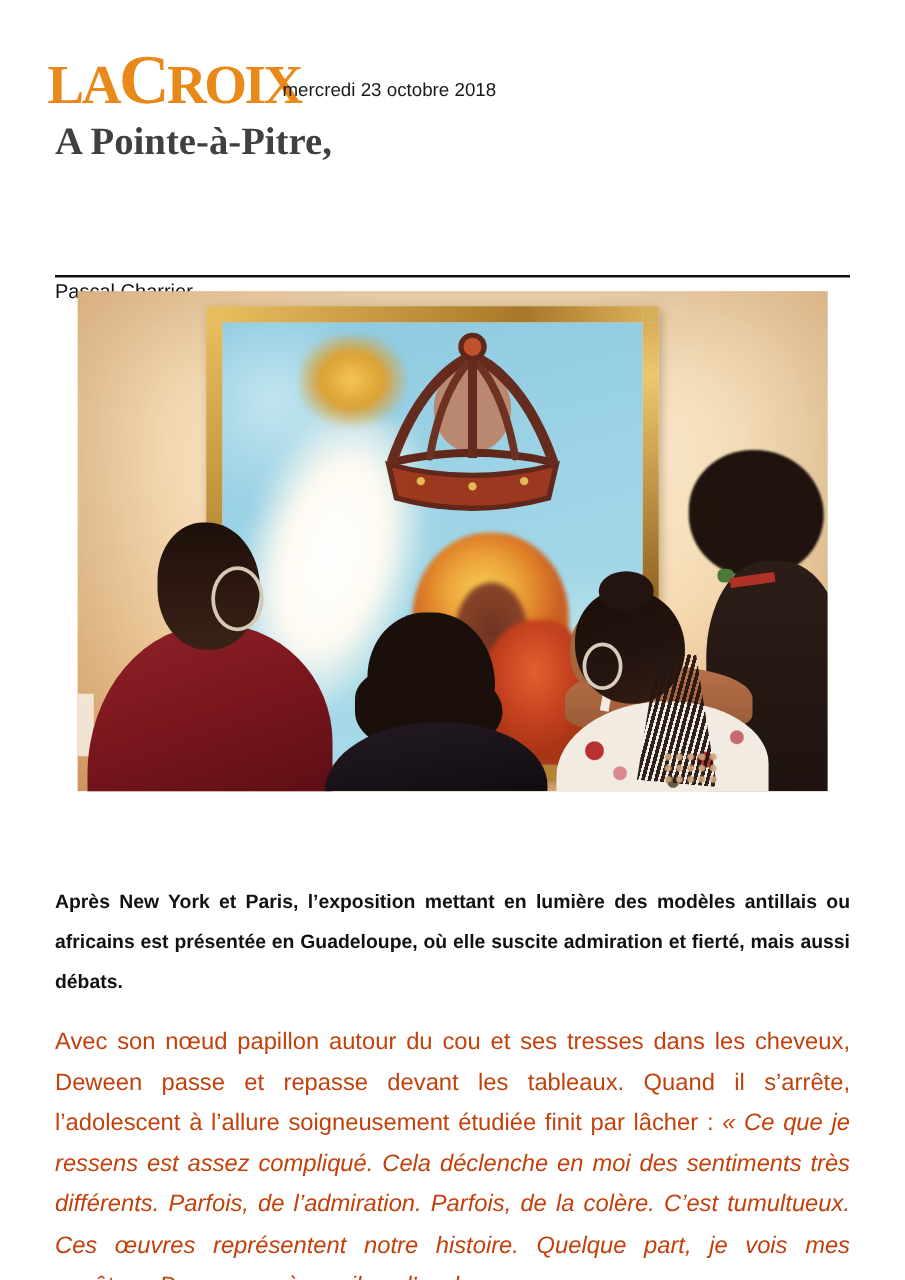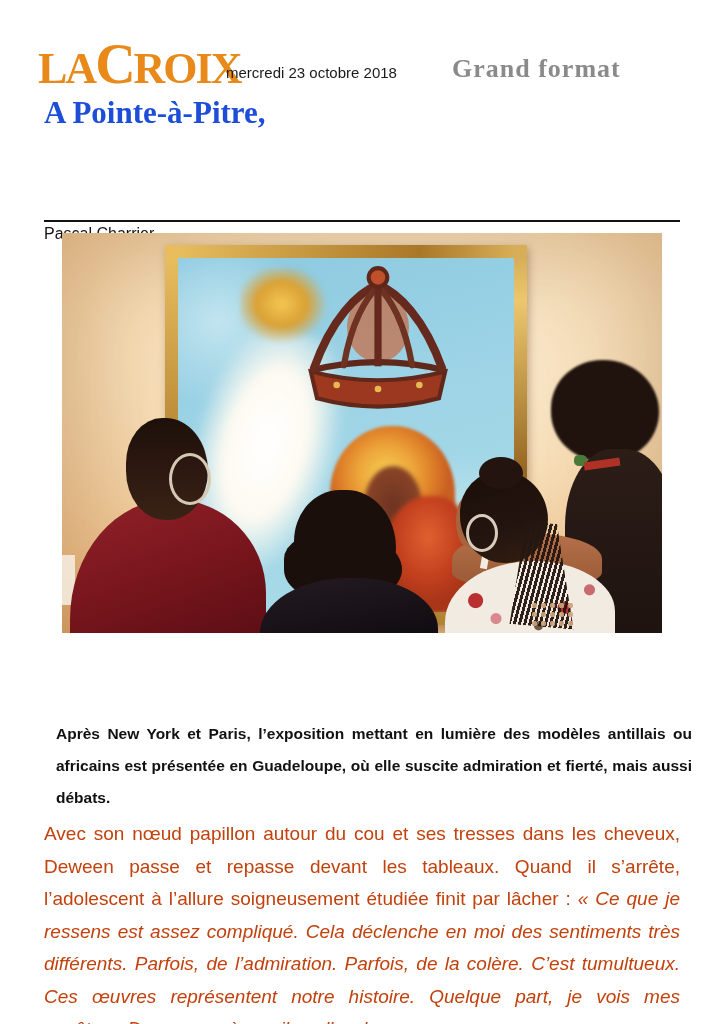--- a/index.html
+++ b/index.html
@@ -108,7 +108,6 @@
 
   <div class="logo"><span class="lg-la">LA</span><span class="lg-c">C</span><span class="lg-rest">ROIX</span></div>
   <div class="issue-date">mercredi 23 octobre 2018</div>
-  <div class="section-label">Grand format</div>
 
   <h1 class="headline"><span>A Pointe-à-Pitre,</span><br></h1>
   <div class="byline">Pascal Charrier</div>

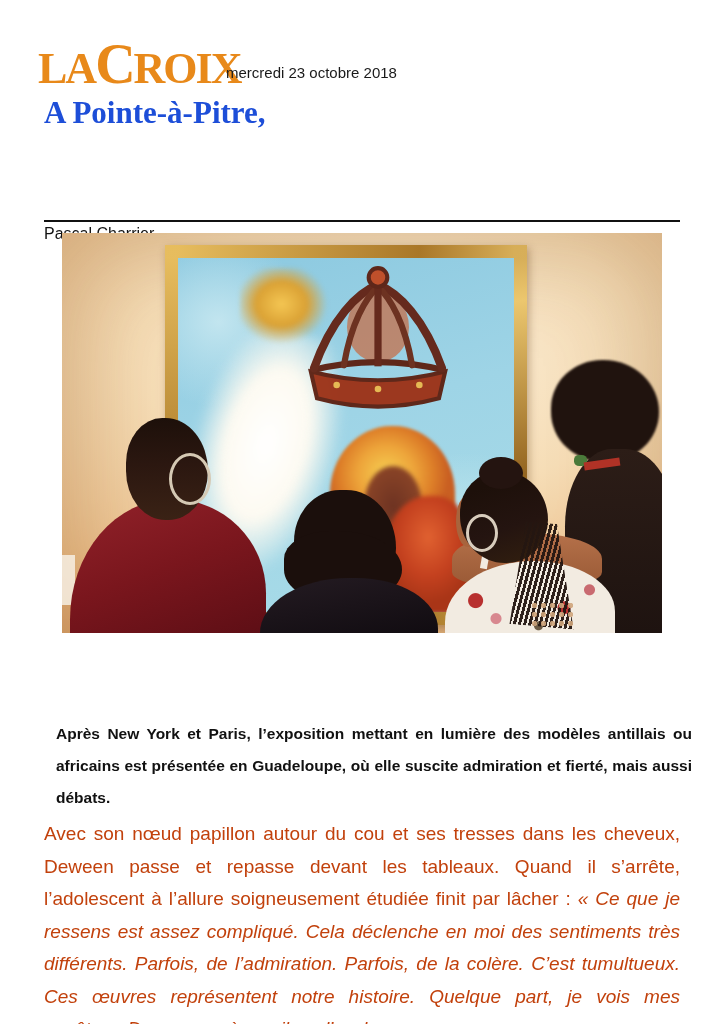--- a/index.html
+++ b/index.html
@@ -18,7 +18,7 @@
     font-family:"Liberation Serif",serif;font-weight:bold;font-size:26px;color:#8A8A8A;letter-spacing:1px;}
   
   .headline{position:absolute;left:44px;top:88px;width:640px;margin:0;
-    font-family:"Liberation Serif",serif;font-weight:bold;font-size:31px;line-height:49px;color:#1d4ed8;}
+    font-family:"Liberation Serif",serif;font-weight:bold;font-size:31px;line-height:49px;color:#404040;}
   .byline{position:absolute;left:44px;top:197px;font-size:16px;color:#111;margin-top:28px;}
   .head-rule{position:absolute;left:44px;top:220px;width:636px;height:2px;background:#111;}
   

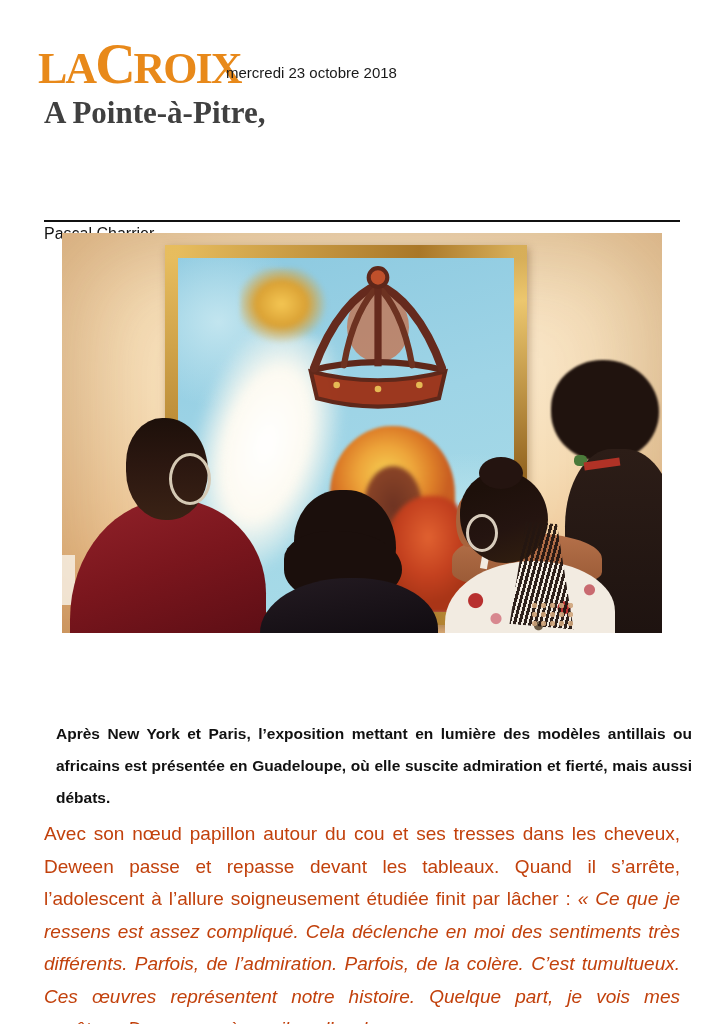--- a/index.html
+++ b/index.html
@@ -93,7 +93,7 @@
   
   .caption{position:absolute;left:44px;top:644px;width:636px;margin:0;
     font-size:13.5px;font-style:italic;line-height:27px;text-align:justify;color:#111;}
-  .lead{position:absolute;left:44px;top:706px;width:636px;margin:12px;
+  .lead{position:absolute;left:44px;top:706px;width:636px;margin:0;
     font-size:15.5px;font-weight:bold;line-height:32px;text-align:justify;color:#111;}
   .subhead{position:absolute;left:44px;top:773px;width:636px;margin:0;
     font-size:19.5px;font-weight:bold;color:#000;}

